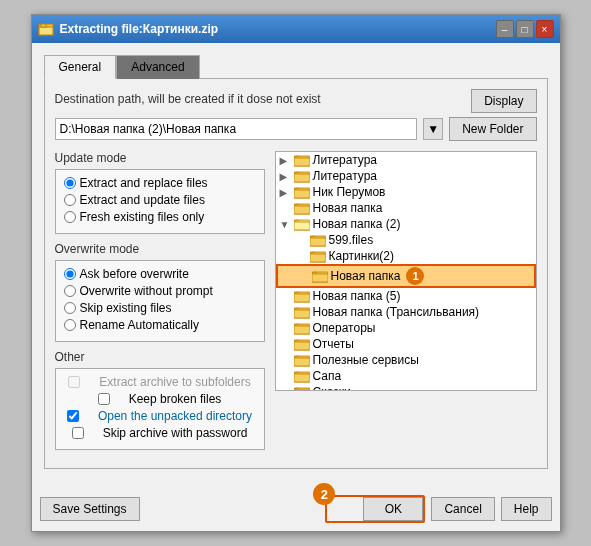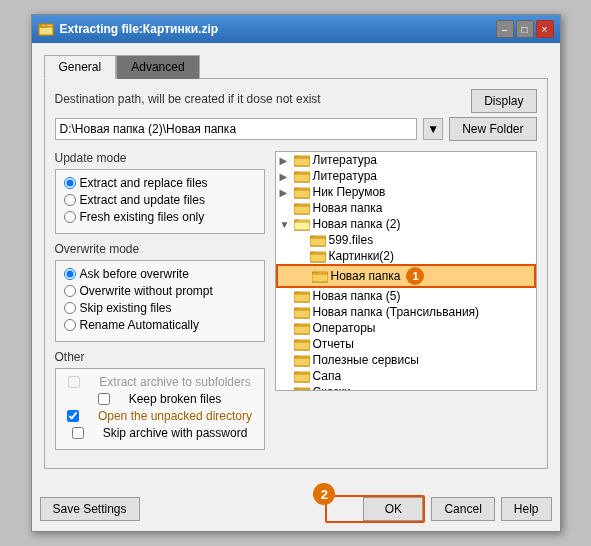--- a/index.html
+++ b/index.html
@@ -177,7 +177,7 @@
       height: 12px;
     }
     .checkbox-text-blue {
-      color: #a16207;
+      color: #0369a1;
     }
     .checkbox-text-gray {
       color: #999;

